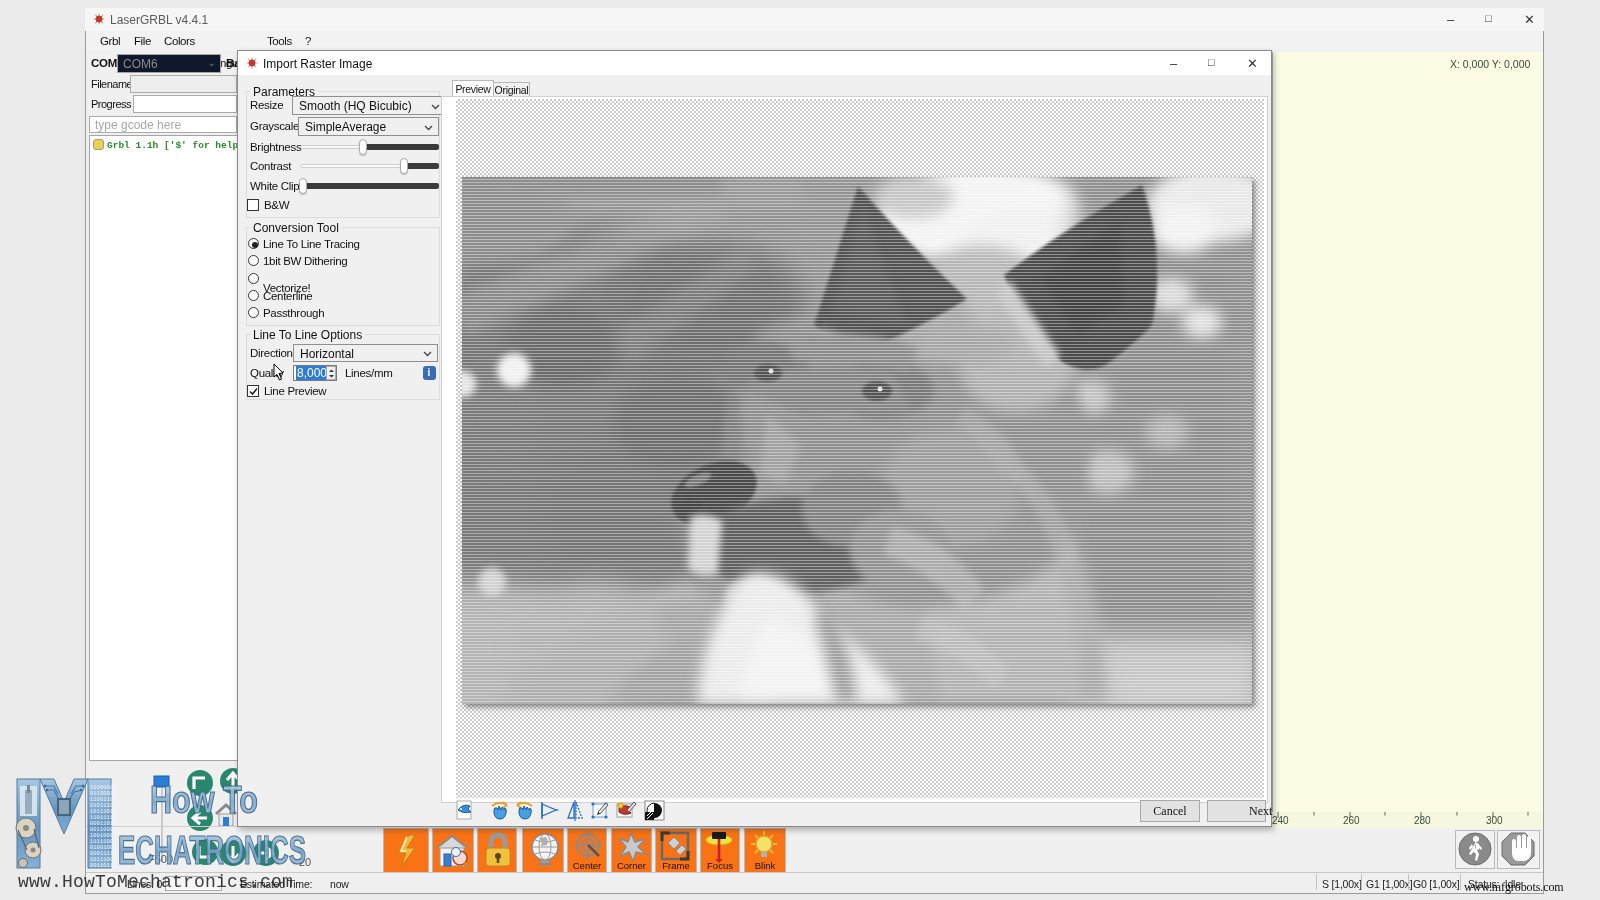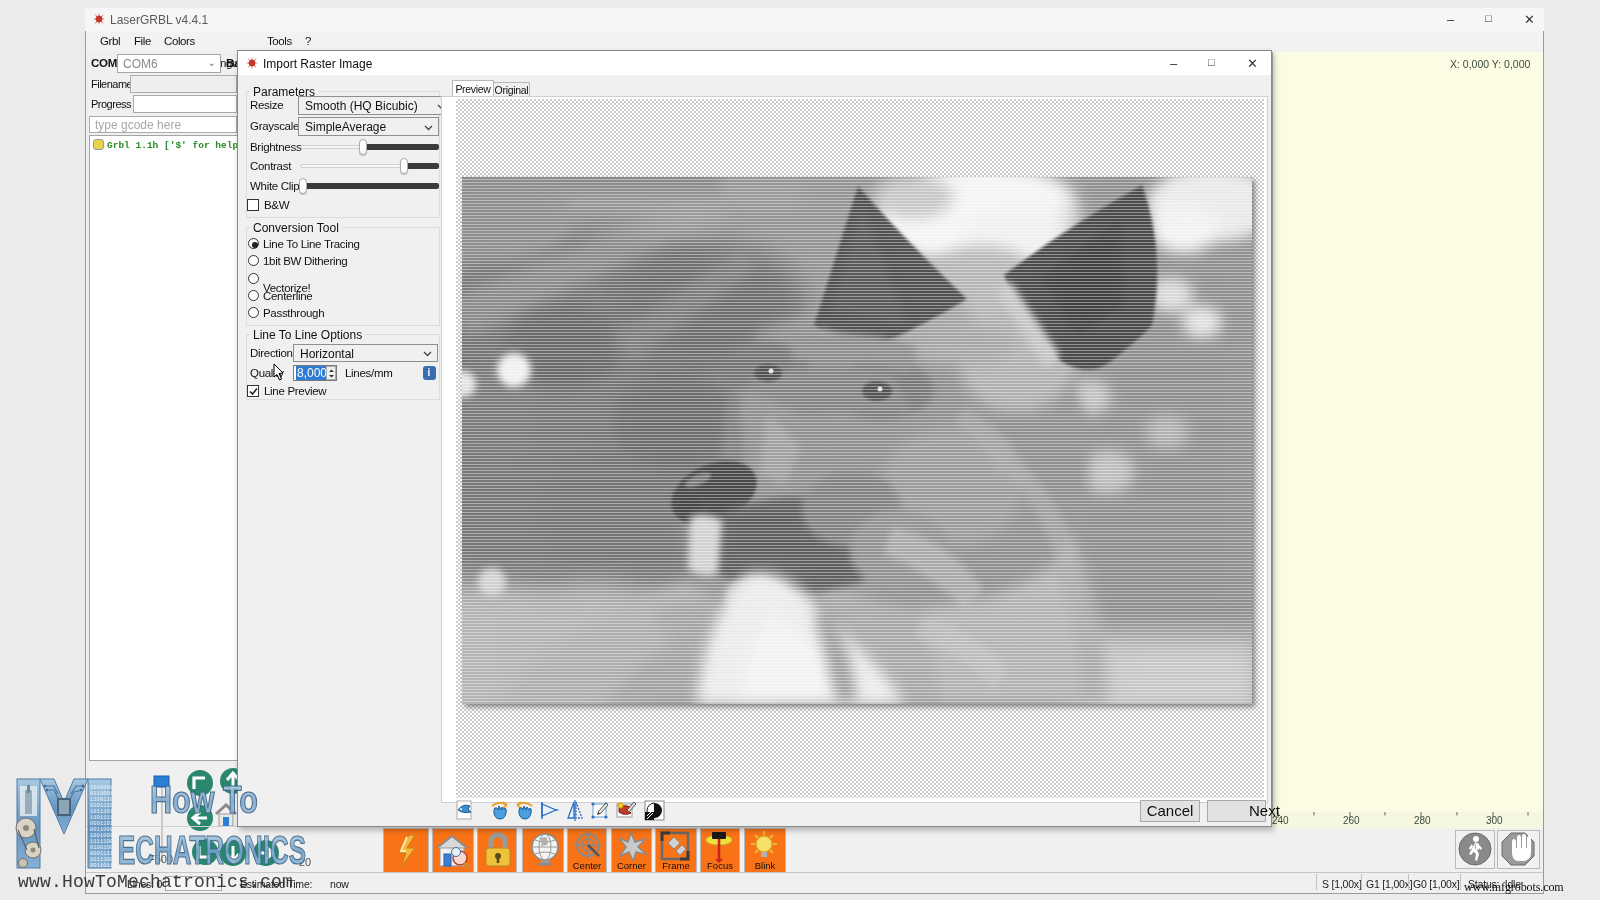--- a/index.html
+++ b/index.html
@@ -111,7 +111,7 @@
   <div class="abs menuitem" style="left:305px;">?</div>
 
   <div class="abs" style="left:91px;top:57px;font-size:11.5px;font-weight:bold;letter-spacing:-0.3px;color:#111;">COM</div>
-  <div class="abs" style="left:117px;top:54px;width:104px;height:19px;background:#ffffff;border:1px solid #a5a5a5;">
+  <div class="abs" style="left:117px;top:54px;width:104px;height:19px;background:#0f172a;border:1px solid #a5a5a5;">
     <span style="position:absolute;left:5px;top:2px;font-size:12px;color:#8a8a8a;">COM6</span>
     <span style="position:absolute;right:4px;top:2px;font-size:10px;color:#777;">⌄</span>
   </div>

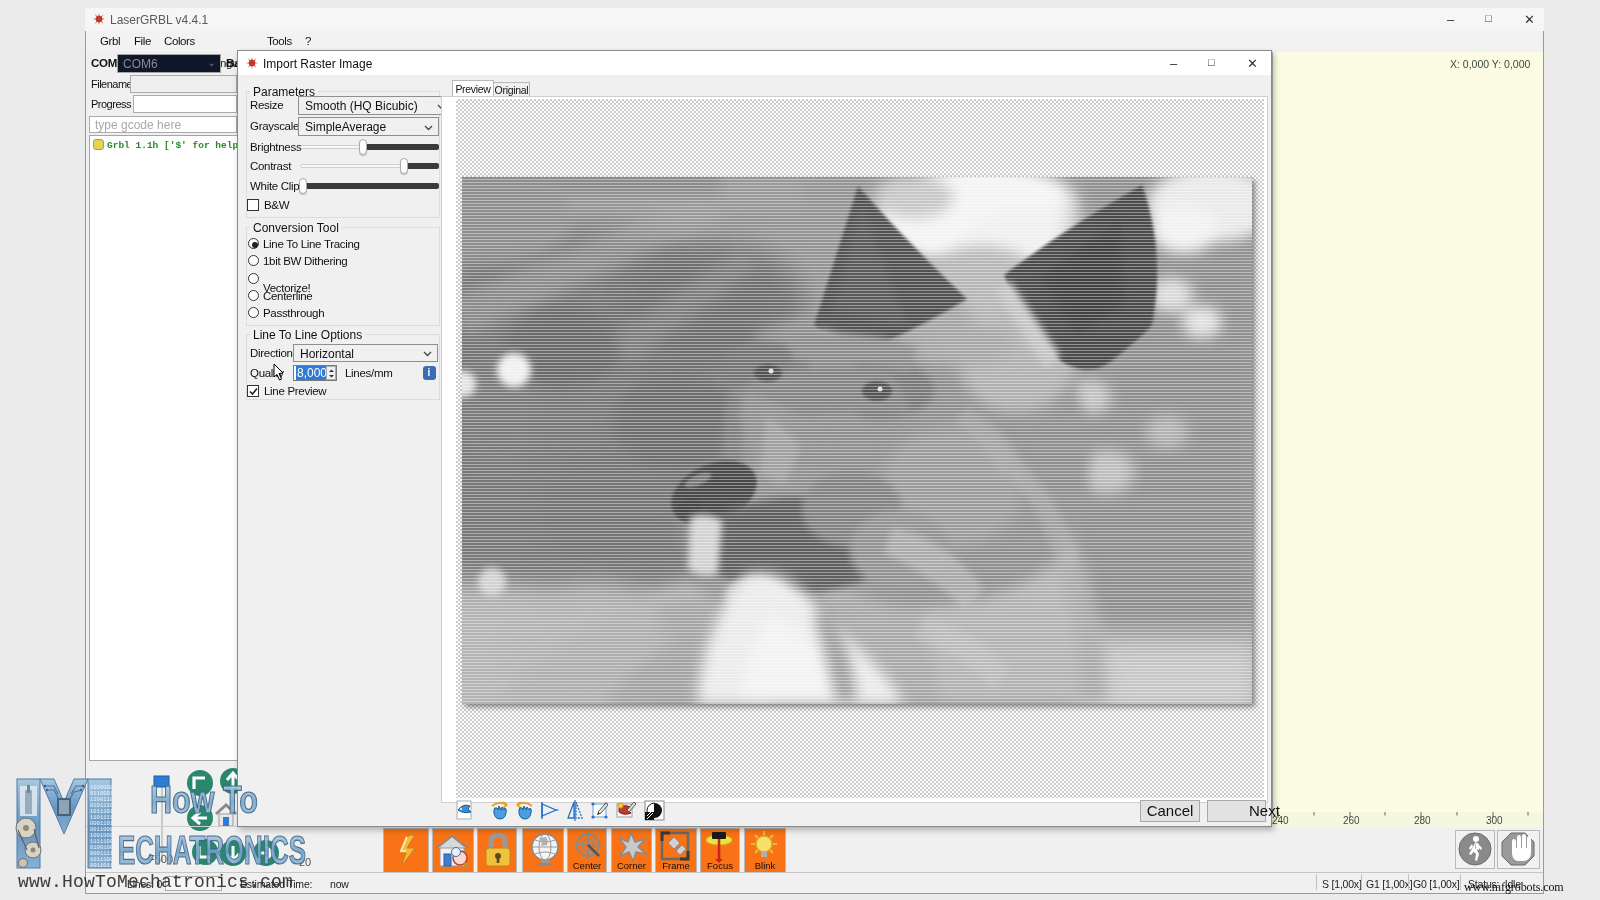--- a/index.html
+++ b/index.html
@@ -322,7 +322,7 @@
   <div class="abs grplabel" style="left:250px;top:85px;">Parameters</div>
 
   <div class="abs lbl" style="left:250px;top:99px;">Resize</div>
-  <div class="abs combo" style="left:298px;top:96px;width:154px;height:19px;">
+  <div class="abs combo" style="left:292px;top:96px;width:154px;height:19px;">
     <span style="position:absolute;left:6px;top:2px;">Smooth (HQ Bicubic)</span>
     <svg class="chevsvg" style="position:absolute;right:5px;top:7px;" width="9" height="6" viewBox="0 0 9 6">
         <path d="M1 1 L4.5 4.5 L8 1" fill="none" stroke="#444" stroke-width="1.3"></path>

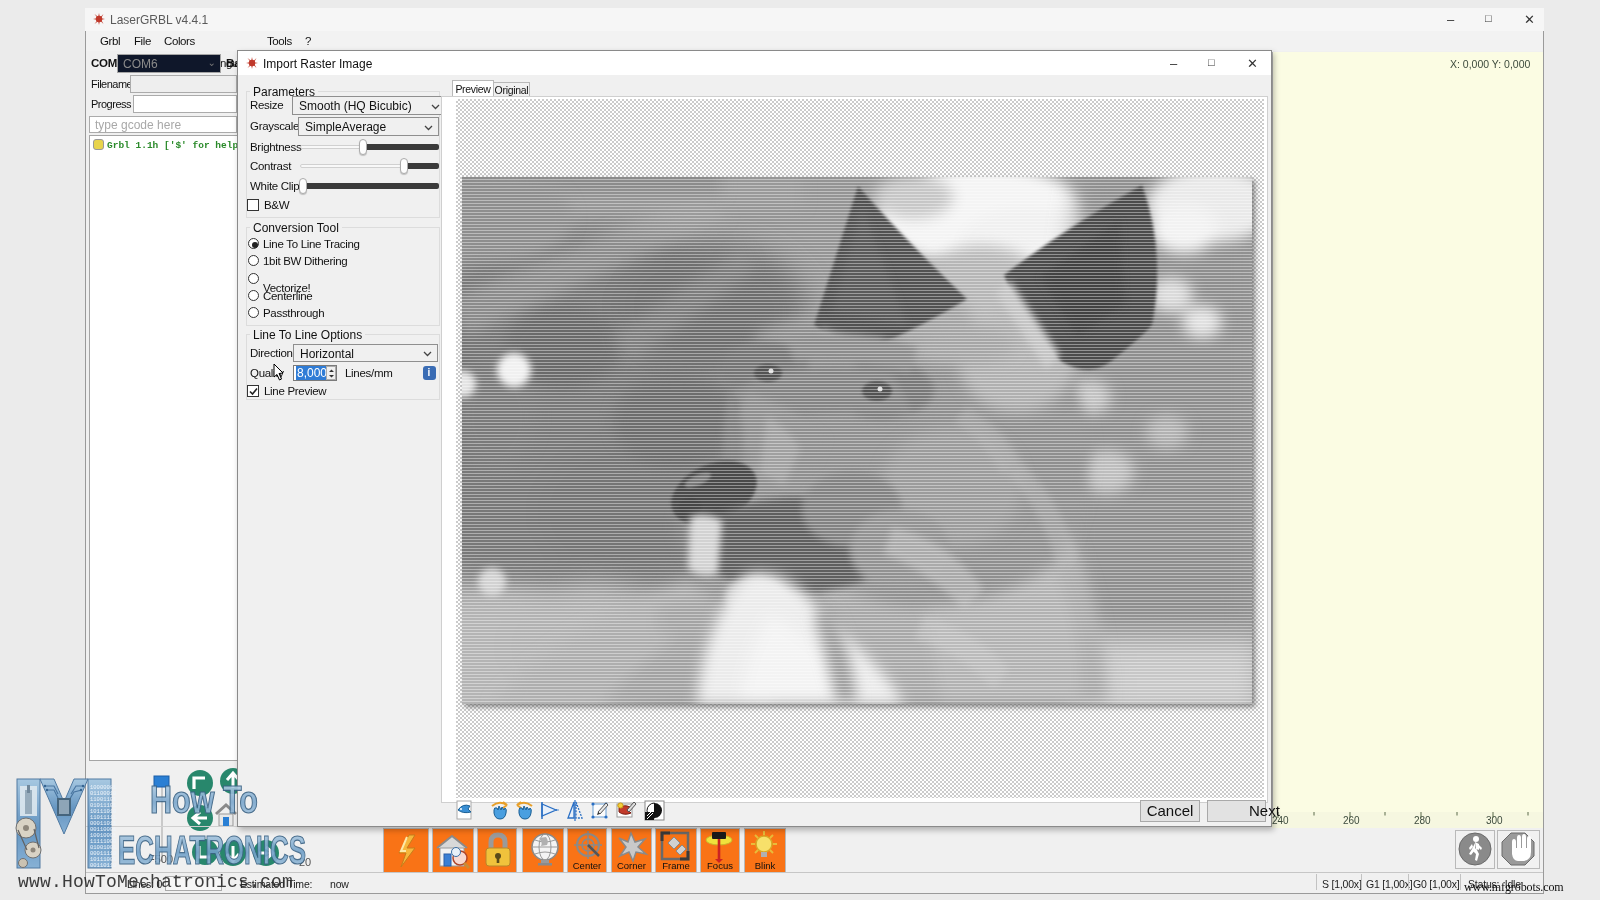--- a/index.html
+++ b/index.html
@@ -77,7 +77,7 @@
       rgba(255,255,255,0.40) 2px, rgba(255,255,255,0.40) 3px); }
 
   .dlgbtn { top:800px; height:22px; background:#e2e2e2; border:1px solid #a9a9a9;
-    font-size:15px; color:#111; text-align:center; line-height:20px; }
+    font-size:12px; color:#111; text-align:center; line-height:20px;font-family:Liberation Serif, serif; }
 
   
   #wm-left { left:18px; top:872px; font-family:"Liberation Mono",monospace;

